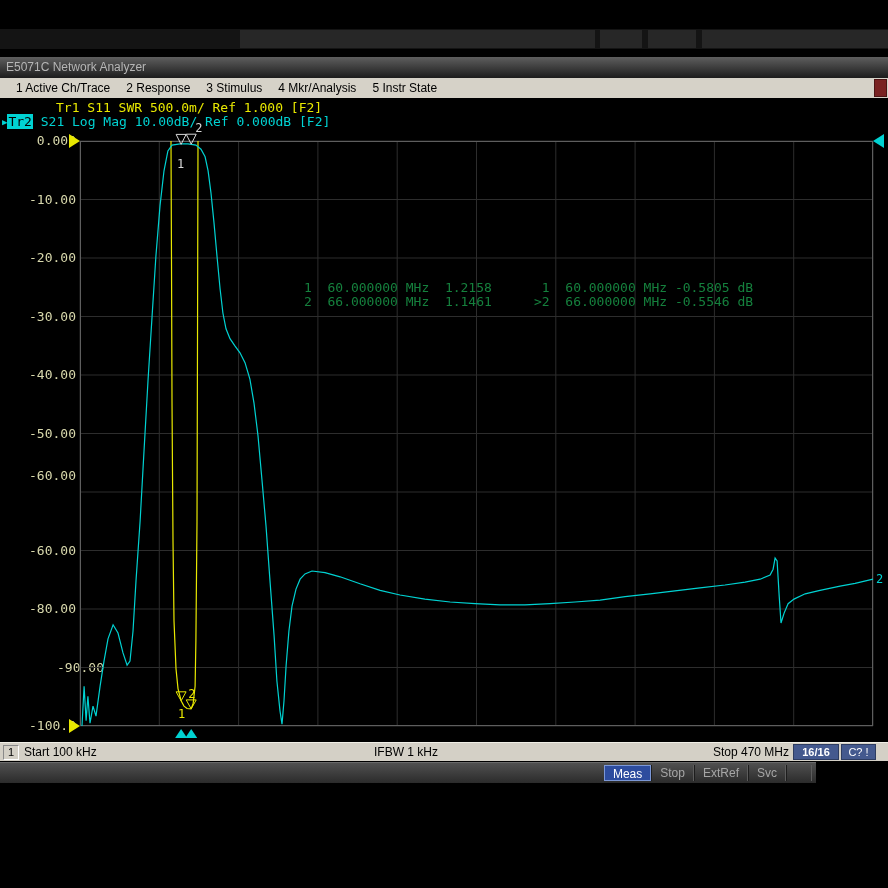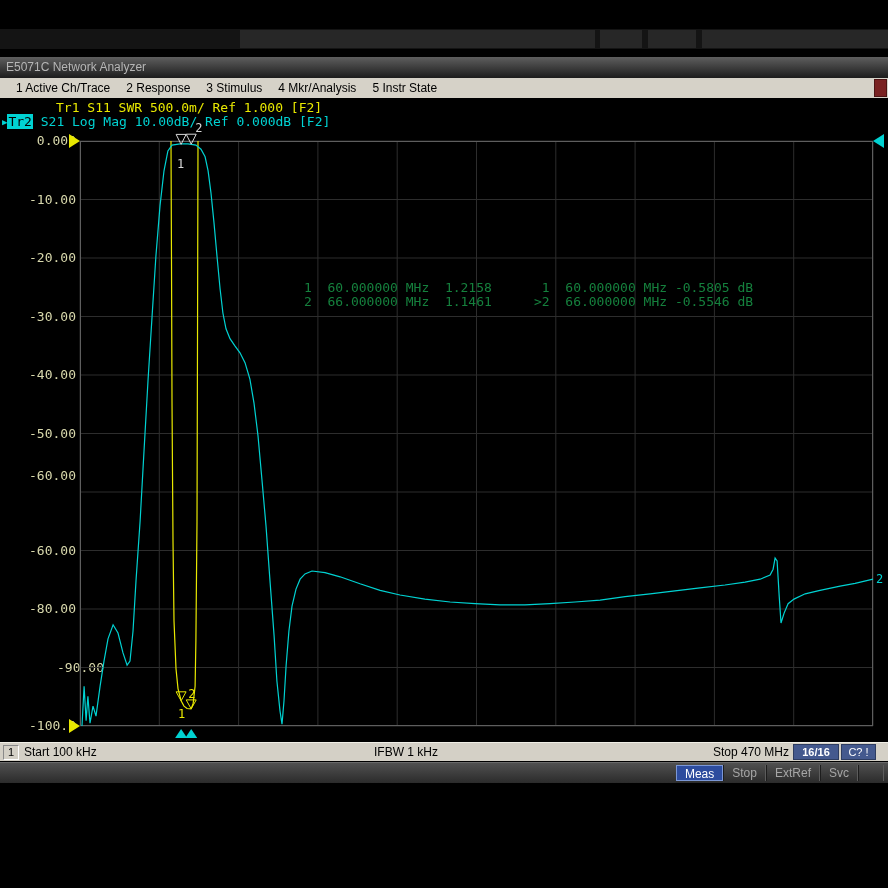--- a/index.html
+++ b/index.html
@@ -65,7 +65,7 @@
   #sb-corr{right:12px;width:33px;}
 
   
-  #instbar{left:0;top:762px;width:888px;height:21px;
+  #instbar{left:0;top:762px;width:816px;height:21px;
     background:linear-gradient(to bottom,#505050,#2b2b2b);border-top:1px solid #6a6a6a;box-sizing:border-box;}
   #inst-buttons{position:absolute;right:4px;top:2px;display:flex;height:16px;}
   .inst-btn{font:12px "Liberation Sans",sans-serif;color:#a6a6a6;padding:0 8px;

